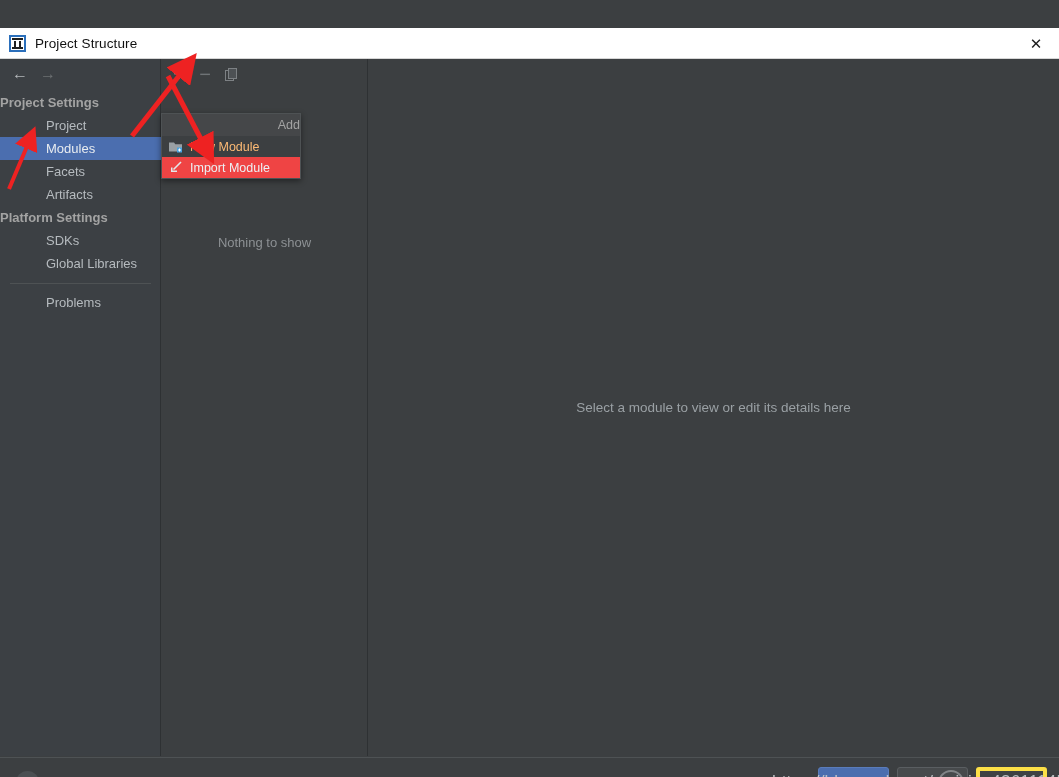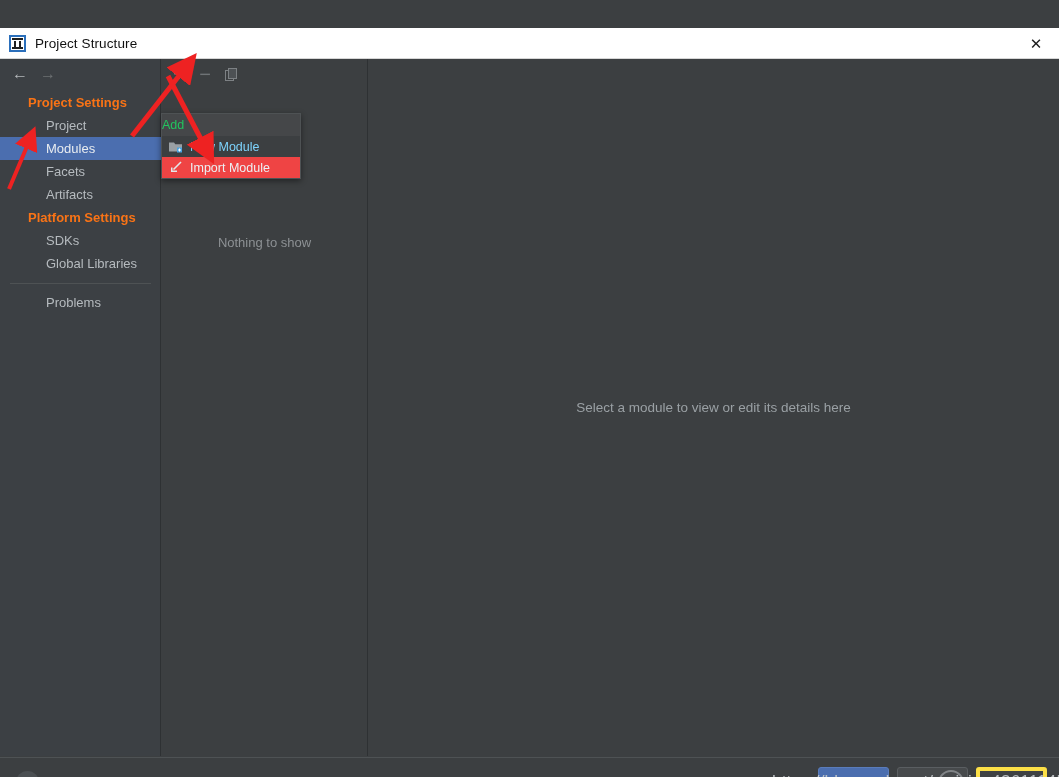--- a/index.html
+++ b/index.html
@@ -76,9 +76,9 @@
   #nav-list { position: absolute; left: 0; top: 32px; width: 161px; }
   .nav-group {
     height: 23px; line-height: 23px;
-    padding-left: 28px;
+    padding-left: 0;
     font-size: 13px; font-weight: bold;
-    color: #f97316;
+    color: #a3a3a3;
   }
   .nav-item {
     height: 23px; line-height: 23px;

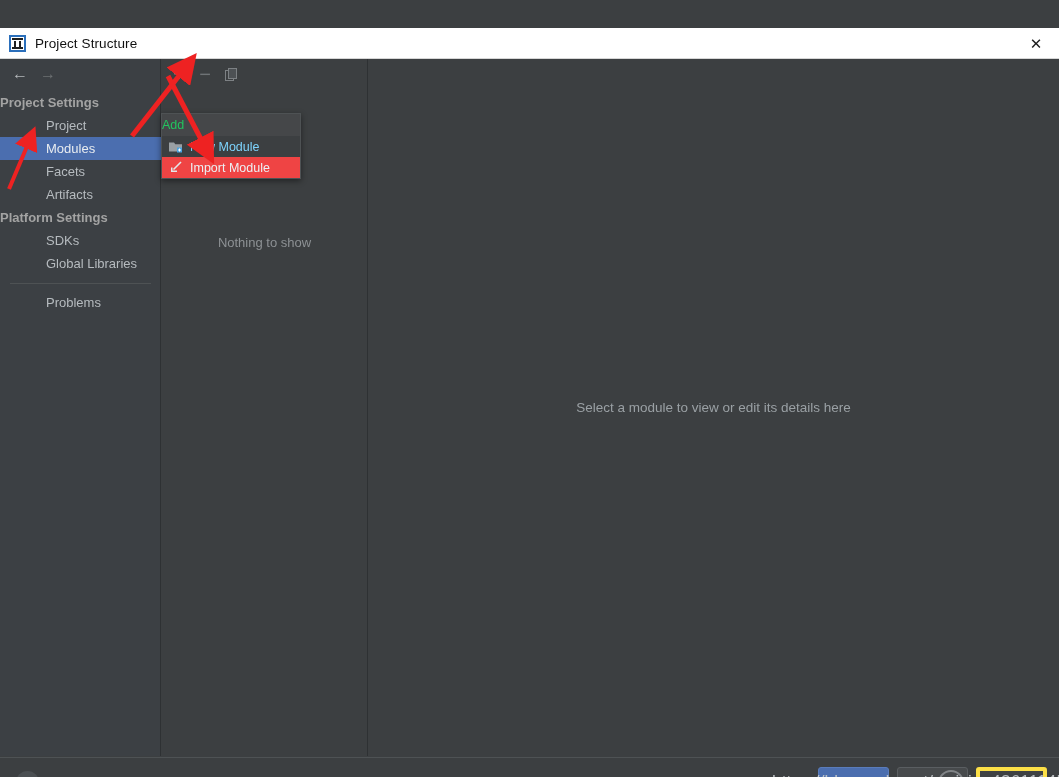--- a/index.html
+++ b/index.html
@@ -150,8 +150,8 @@
   }
   #add-menu-header {
     height: 22px; line-height: 22px;
-    text-align: left;
-    font-size: 12.5px; color: #22c55e;
+    text-align: right;
+    font-size: 12.5px; color: #a3a3a3;
     background: #454749;
   }
   .menu-item {

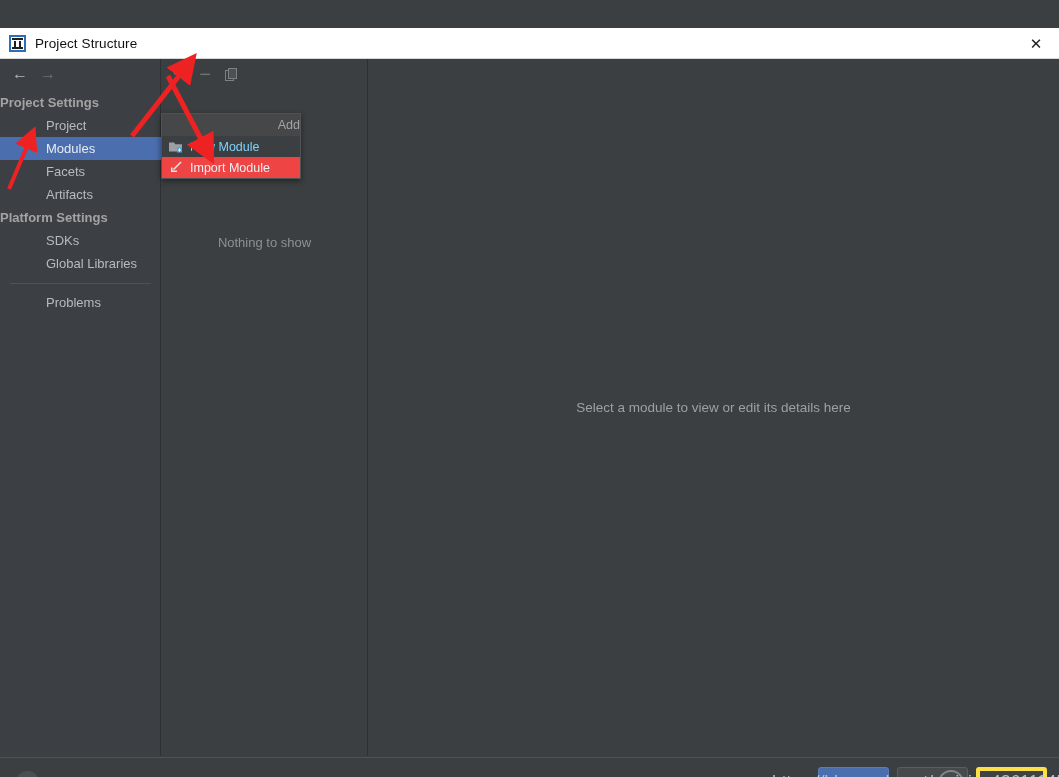--- a/index.html
+++ b/index.html
@@ -158,7 +158,7 @@
     height: 21px;
     display: flex; align-items: center;
     padding-left: 6px;
-    font-size: 12.5px; color: #7dd3fc;
+    font-size: 12.5px; color: #fdba74;
     white-space: nowrap;
   }
   .menu-item.highlight { background: #ef4444; color: #ecf0f3; }

